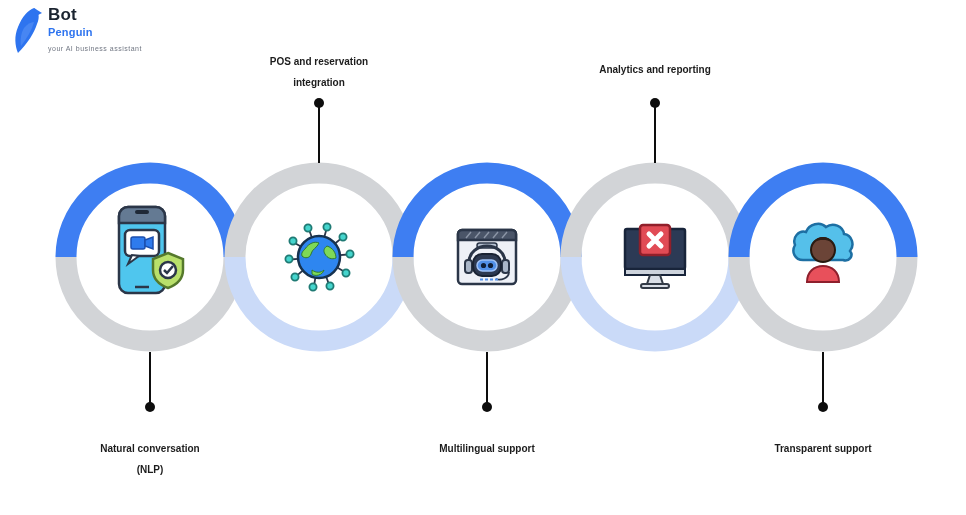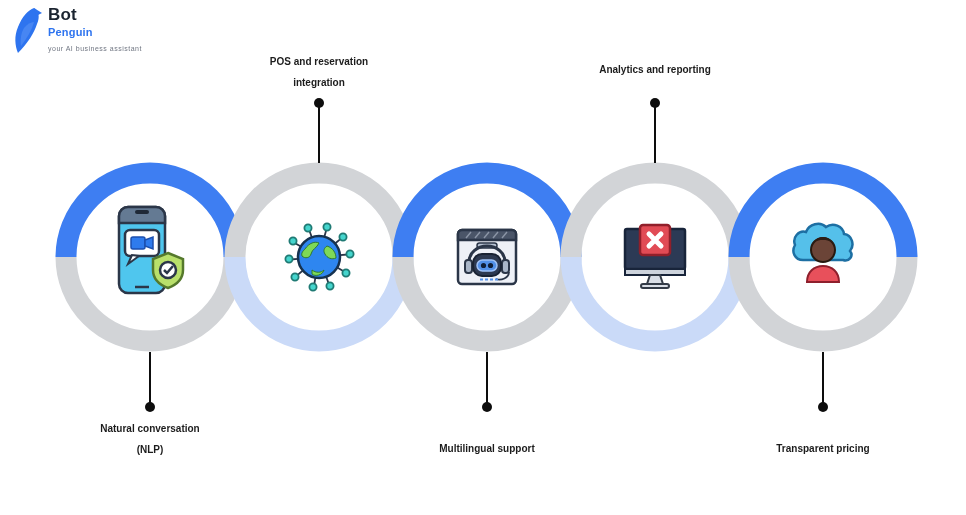--- a/index.html
+++ b/index.html
@@ -62,7 +62,7 @@
     </svg>
     <div class="connector-line" style="top:352px;height:52px;"></div>
     <div class="connector-dot" style="top:402px;"></div>
-    <div class="label" style="top:418px;text-align:center;">Natural conversation
+    <div class="label" style="top:438px;text-align:center;">Natural conversation
 (NLP)</div>
   </div>
 

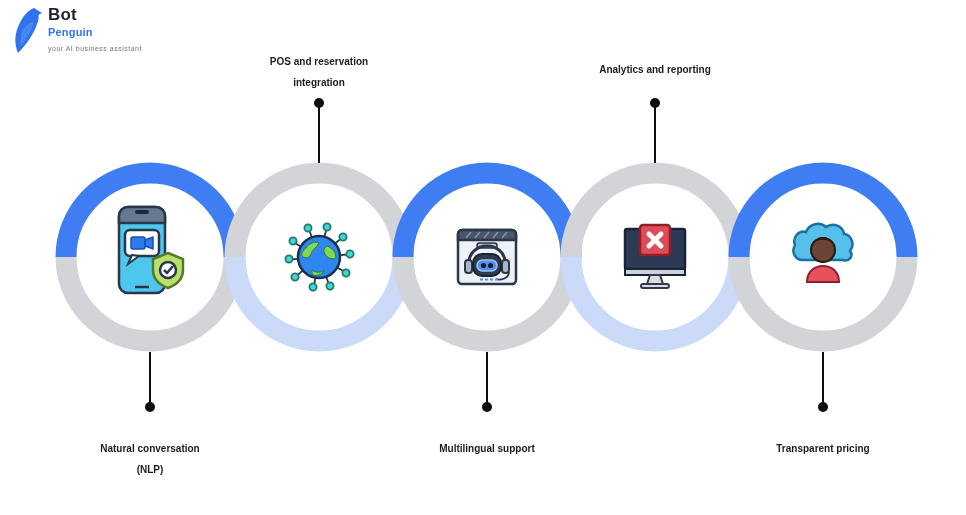--- a/index.html
+++ b/index.html
@@ -174,7 +174,7 @@
     </svg>
     <div class="connector-line" style="top:352px;height:52px;"></div>
     <div class="connector-dot" style="top:402px;"></div>
-    <div class="label" style="top:438px;">Transparent pricing</div>
+    <div class="label" style="top:438px;">Transparent support</div>
   </div>
 
 </div>

